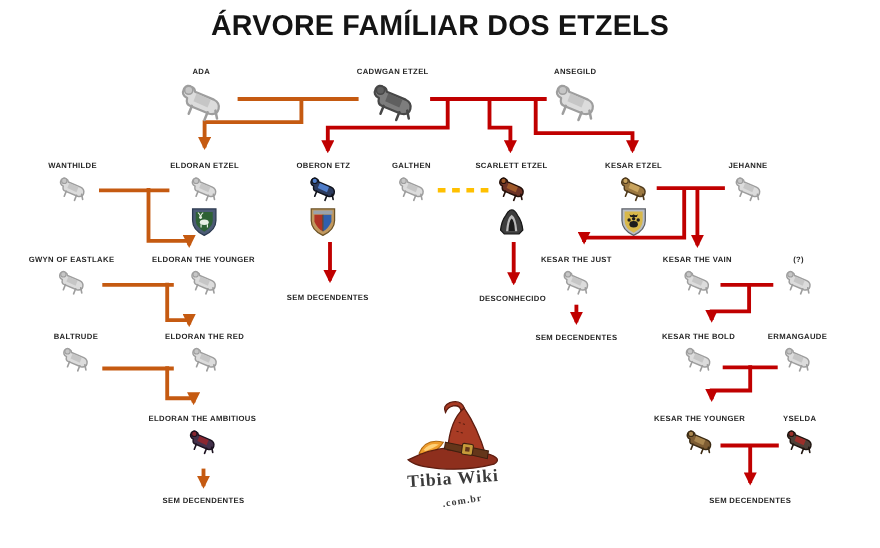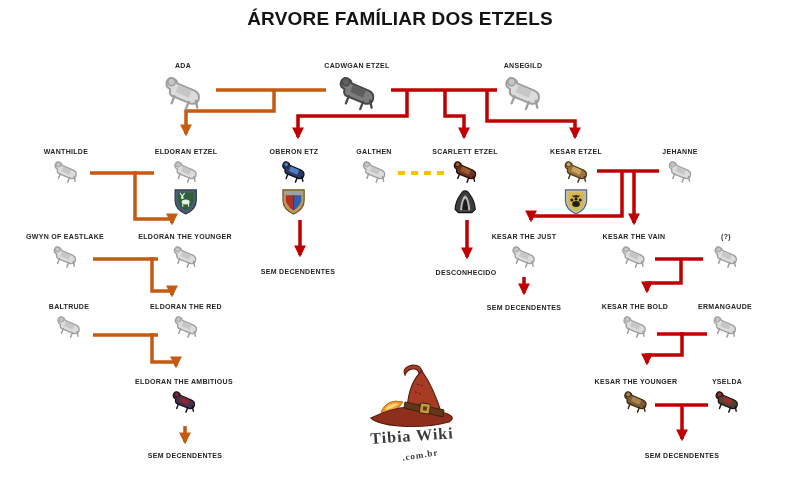--- a/index.html
+++ b/index.html
@@ -6,7 +6,7 @@
   .canvas{position:relative;width:800px;height:498px;background:#fff;overflow:hidden;
           font-family:"Liberation Sans",sans-serif;}
   .title{position:absolute;left:0;right:0;top:8px;text-align:center;
-         font-size:19px;font-weight:bold;color:#141414;letter-spacing:.2px;}
+         font-size:26px;font-weight:bold;color:#141414;letter-spacing:.2px;}
   svg.lines{position:absolute;left:0;top:0;pointer-events:none;}
   .person{position:absolute;display:flex;flex-direction:column;align-items:center;
           gap:3px;transform:translateX(-50%);}

